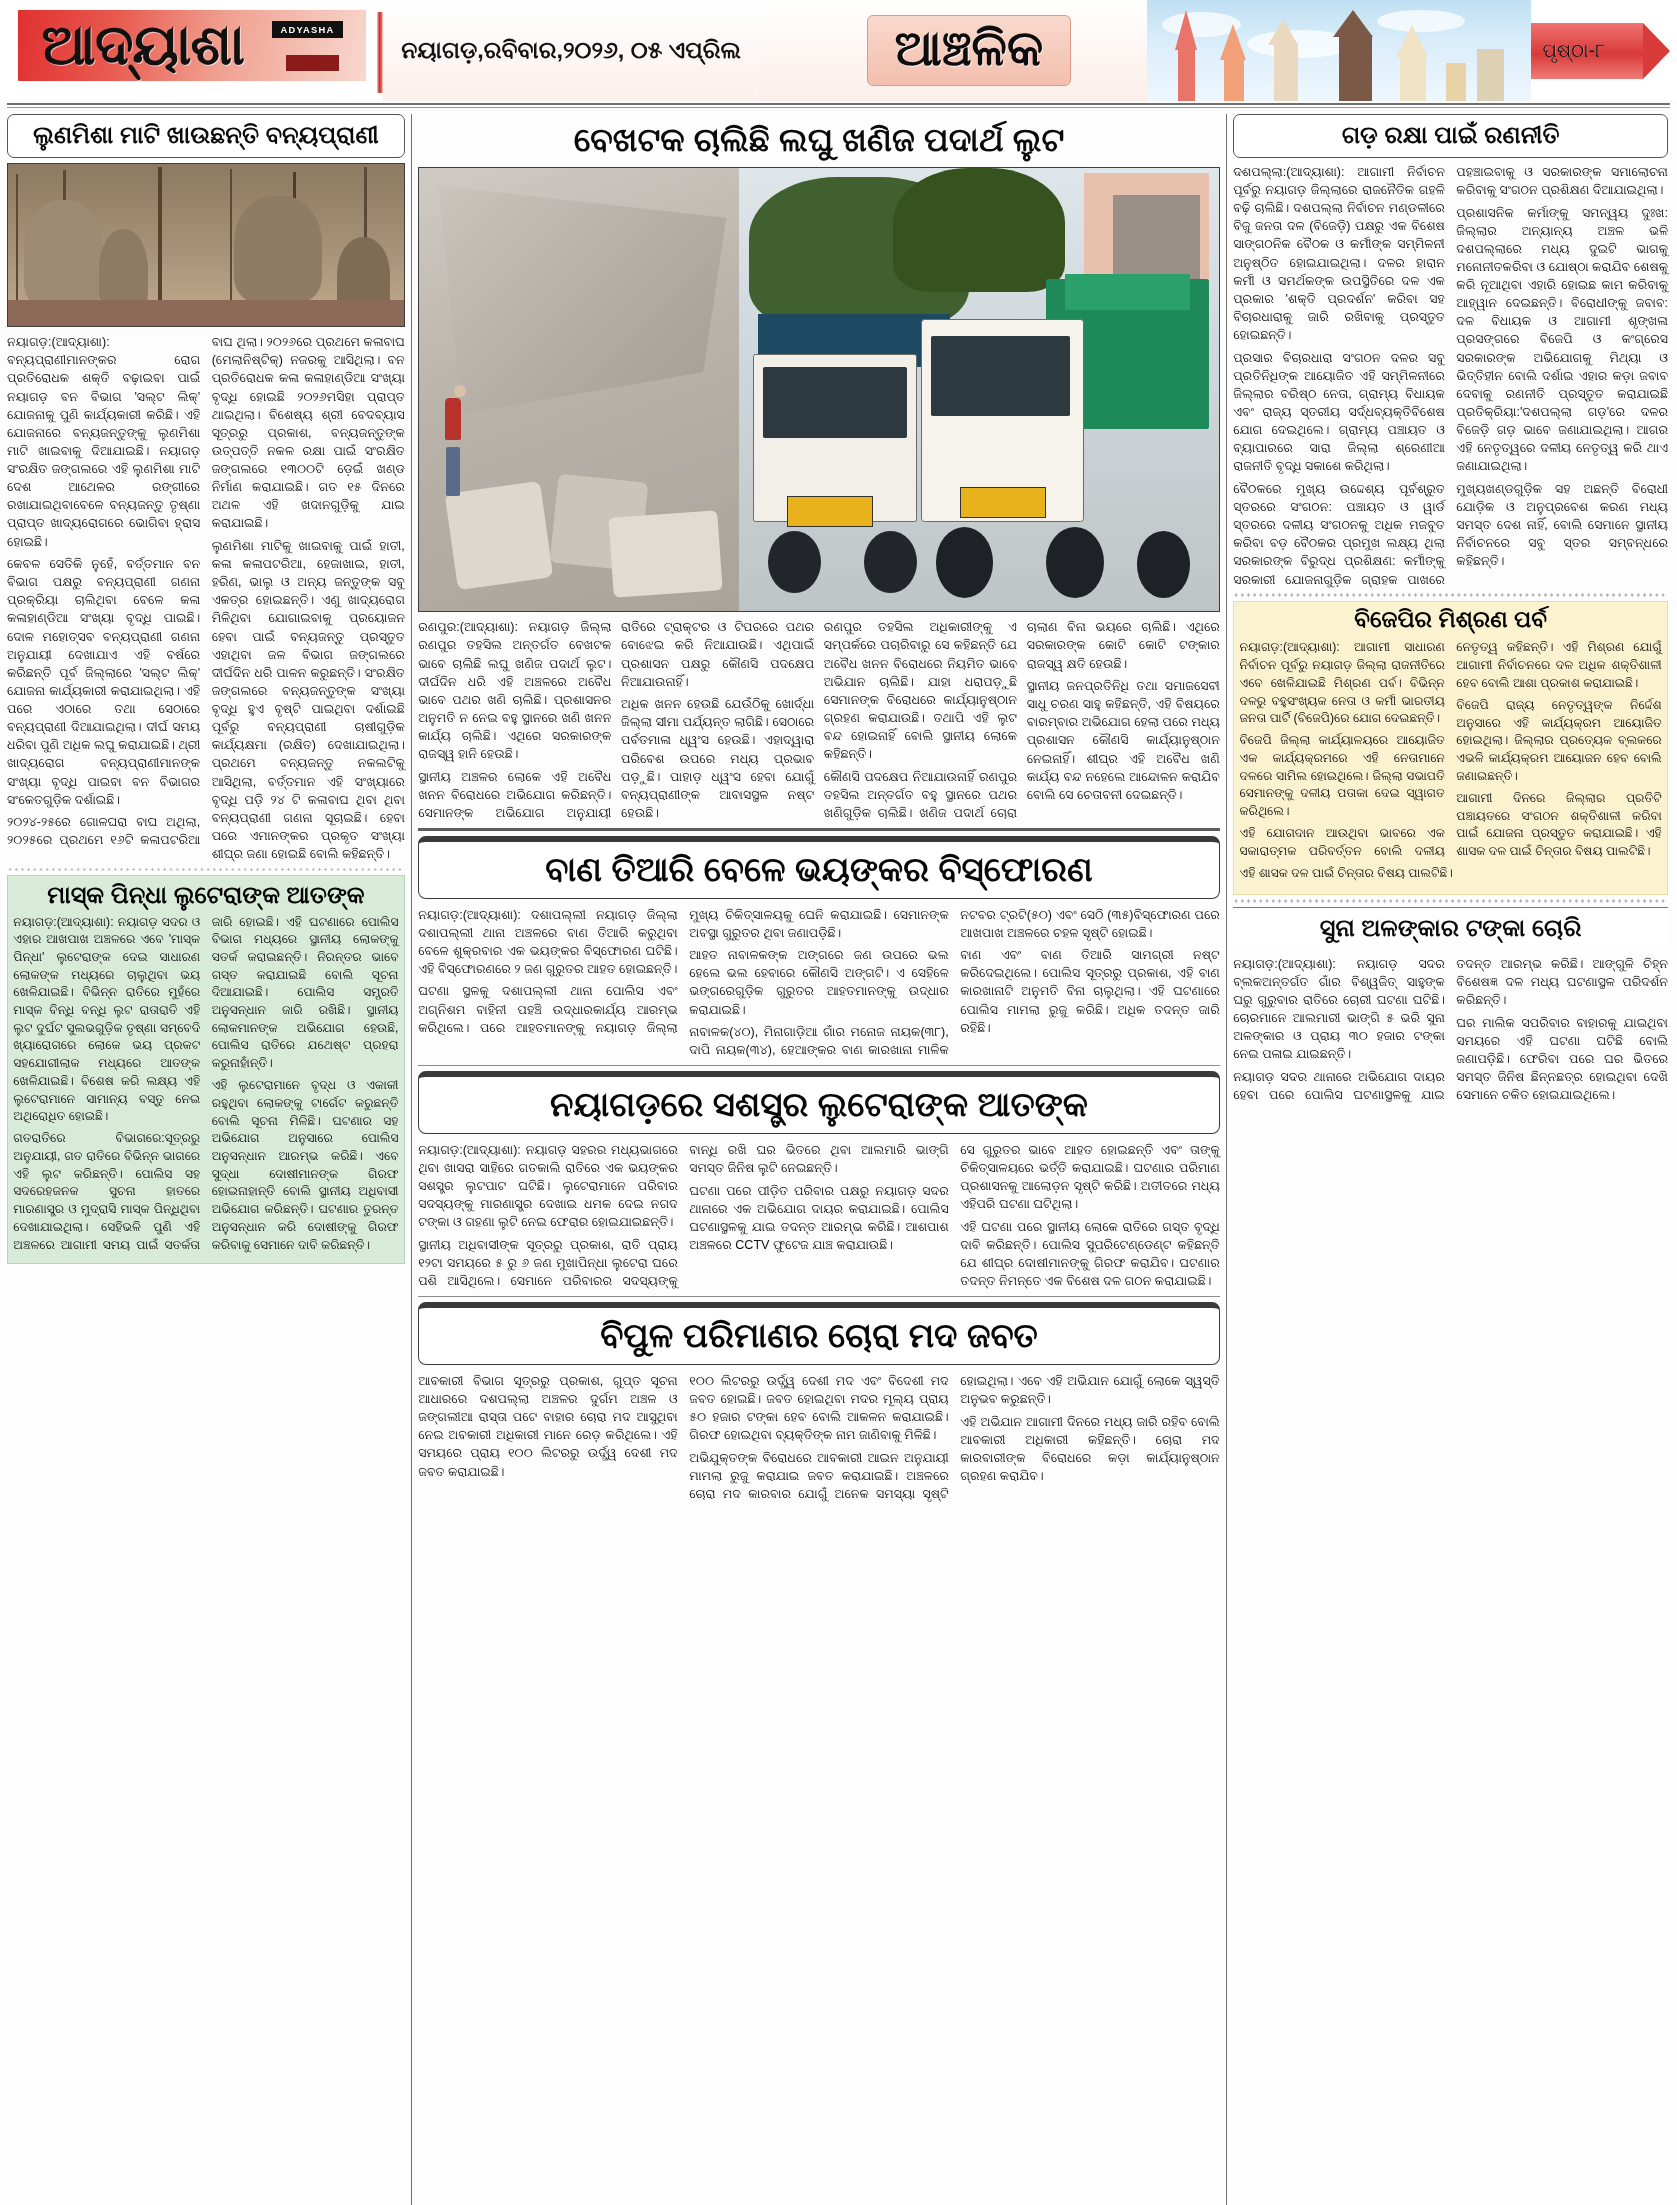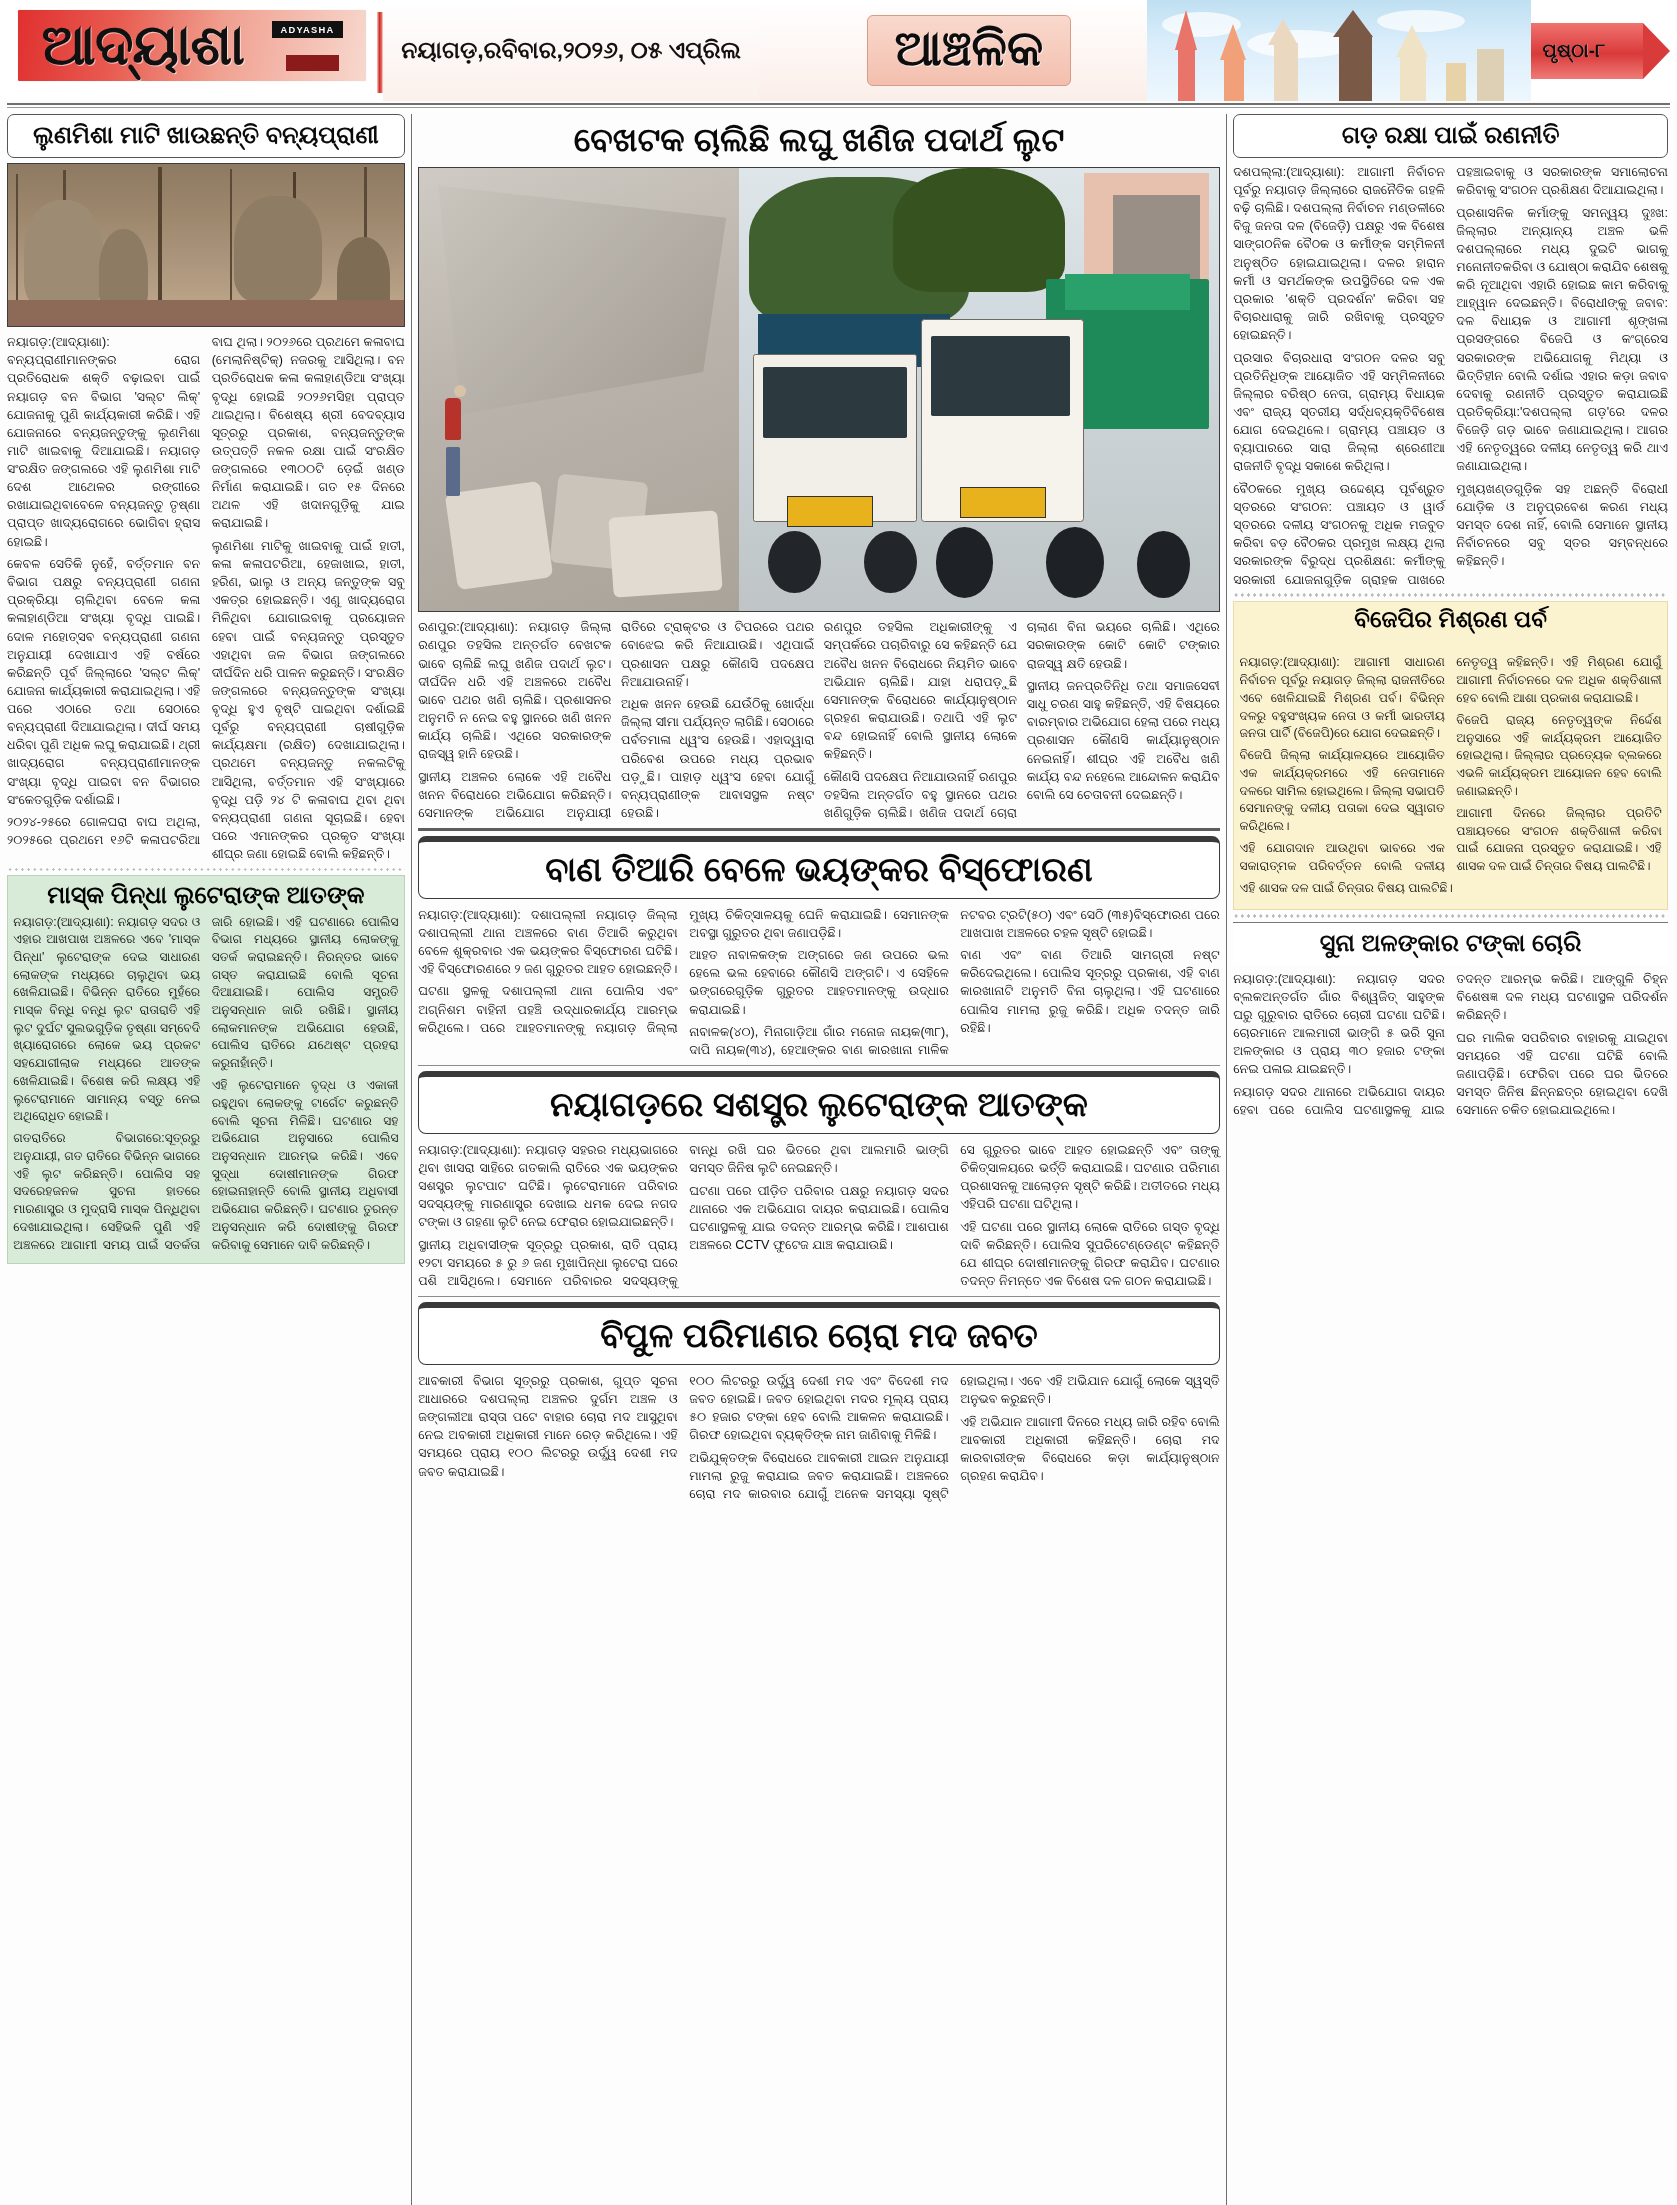--- a/index.html
+++ b/index.html
@@ -143,7 +143,7 @@
     border-left: 27px solid #d93a3a;
   }
   .mh-pagebadge span {
-    font-size: 19.4px; font-weight: bold; color: #100c0c;
+    font-size: 19.4px; font-weight: normal; color: #100c0c;
     text-shadow: 0.4px 0.4px 0 rgba(255,255,255,.5);
     white-space: nowrap;
   }

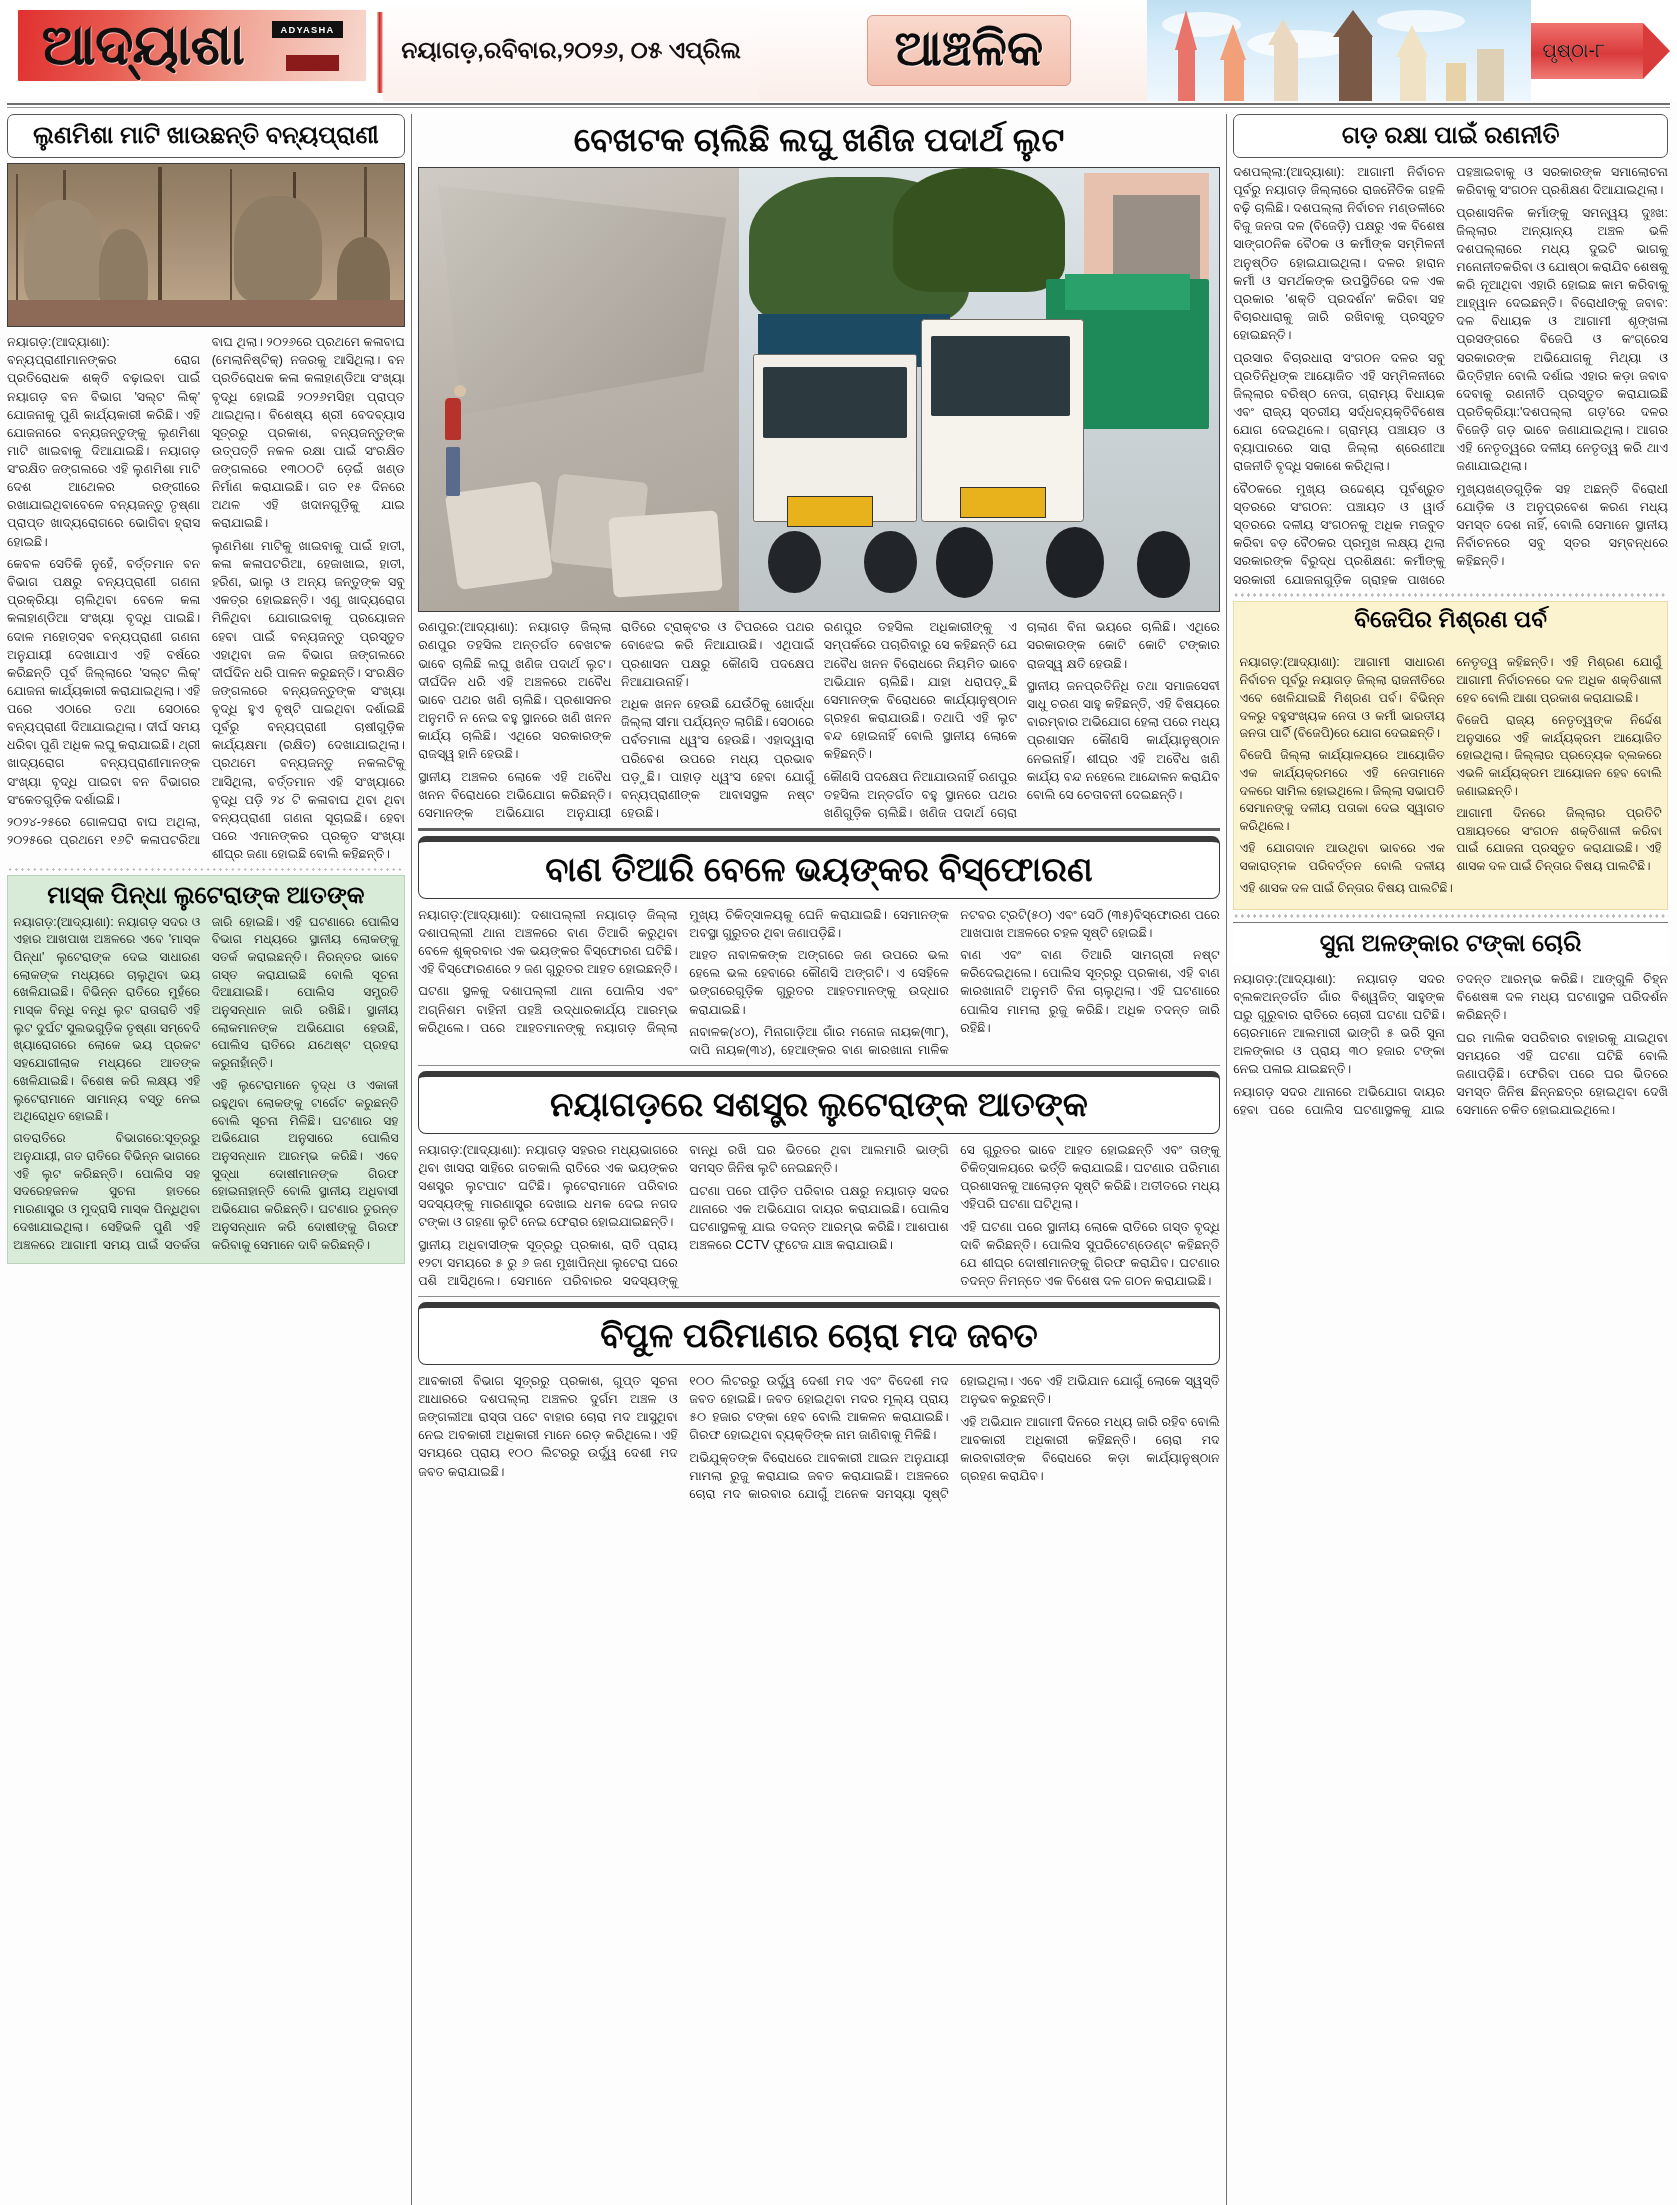--- a/index.html
+++ b/index.html
@@ -428,7 +428,7 @@
 
       <div class="box-yellow">
         <span class="hl">ବିଜେପିର ମିଶ୍ରଣ ପର୍ବ</span>
-        <div class="body-2col" style="margin-top:21px;">
+        <div class="body-2col" style="margin-top:6px;">
           <p class="txt">ନୟାଗଡ଼:(ଆଦ୍ୟାଶା): ଆଗାମୀ ସାଧାରଣ ନିର୍ବାଚନ ପୂର୍ବରୁ ନୟାଗଡ଼ ଜିଲ୍ଲା ରାଜନୀତିରେ ଏବେ ଖେଳିଯାଇଛି ମିଶ୍ରଣ ପର୍ବ। ବିଭିନ୍ନ ଦଳରୁ ବହୁସଂଖ୍ୟକ ନେତା ଓ କର୍ମୀ ଭାରତୀୟ ଜନତା ପାର୍ଟି (ବିଜେପି)ରେ ଯୋଗ ଦେଇଛନ୍ତି।</p>
           <p class="txt">ବିଜେପି ଜିଲ୍ଲା କାର୍ଯ୍ୟାଳୟରେ ଆୟୋଜିତ ଏକ କାର୍ଯ୍ୟକ୍ରମରେ ଏହି ନେତାମାନେ ଦଳରେ ସାମିଲ ହୋଇଥିଲେ। ଜିଲ୍ଲା ସଭାପତି ସେମାନଙ୍କୁ ଦଳୀୟ ପତାକା ଦେଇ ସ୍ୱାଗତ କରିଥିଲେ।</p>
           <p class="txt">ଏହି ଯୋଗଦାନ ଆଉଥିବା ଭାବରେ ଏକ ସକାରାତ୍ମକ ପରିବର୍ତ୍ତନ ବୋଲି ଦଳୀୟ ନେତୃତ୍ୱ କହିଛନ୍ତି। ଏହି ମିଶ୍ରଣ ଯୋଗୁଁ ଆଗାମୀ ନିର୍ବାଚନରେ ଦଳ ଅଧିକ ଶକ୍ତିଶାଳୀ ହେବ ବୋଲି ଆଶା ପ୍ରକାଶ କରାଯାଇଛି।</p>

